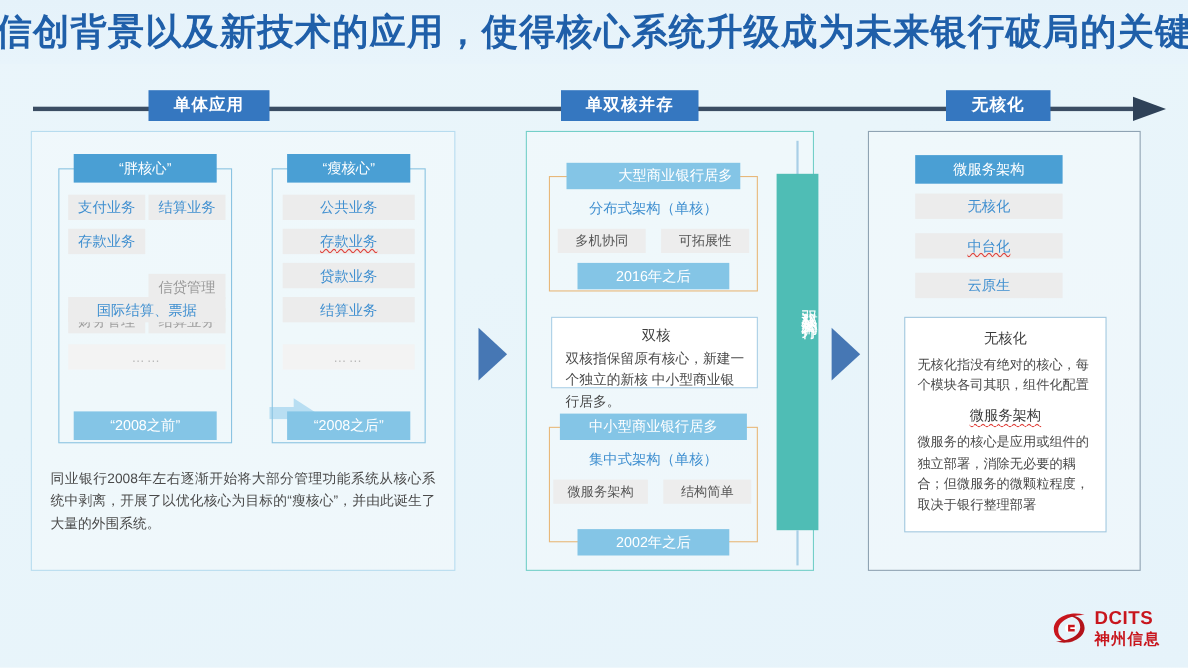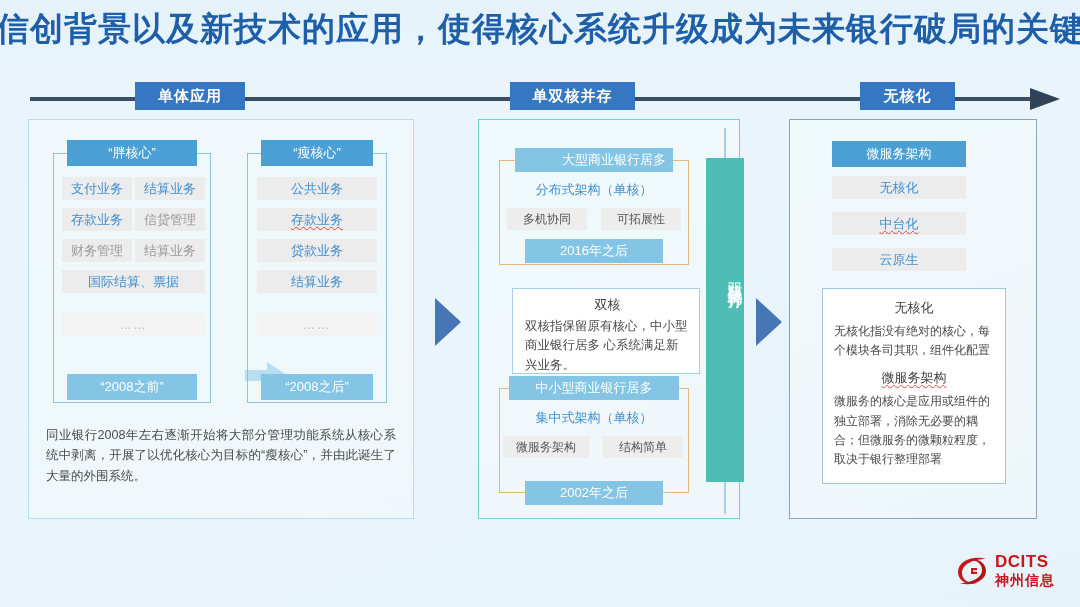--- a/index.html
+++ b/index.html
@@ -80,7 +80,7 @@
     display:flex;align-items:center;justify-content:center;
     background:#ececec;color:#3f8fd0;font-size:13px;text-align:center;
   }
-  .pill.gray{color:#9a9a9a;}
+  .pill.gray{color:#9a9a9a;margin-top:41px;}
   .pill.dots{color:#b9b9b9;letter-spacing:2px;font-size:12px;}
   .pill.plain{background:#f3f3f3;}
 

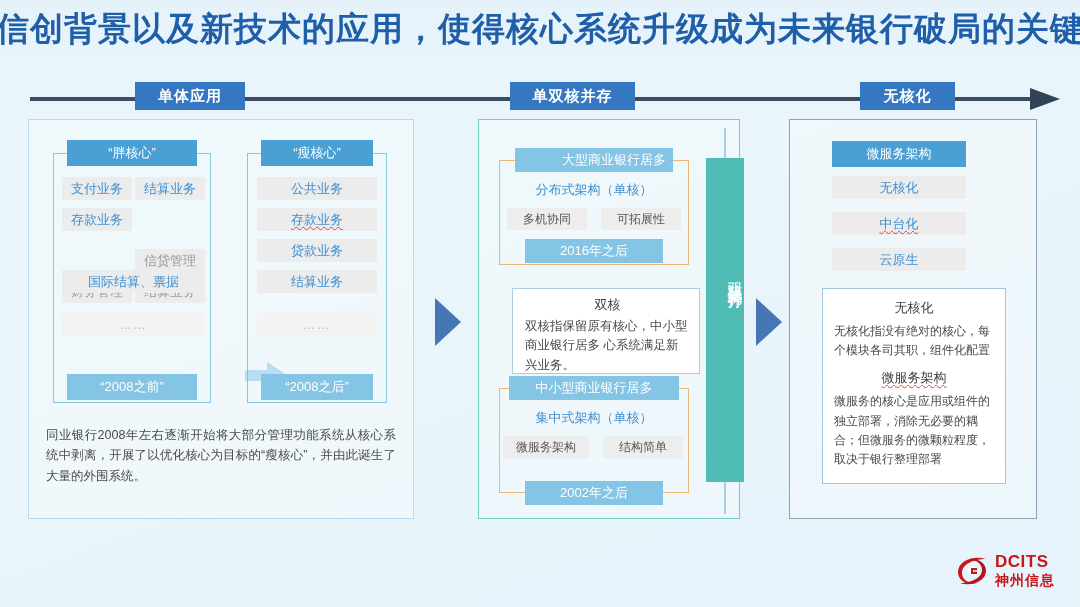--- a/index.html
+++ b/index.html
@@ -254,7 +254,7 @@
     <div class="sub-pill" style="left:122px;top:88px;width:80px;height:22px;">可拓展性</div>
     <div class="chip" style="left:46px;top:119px;width:138px;height:24px;">2016年之后</div>
 
-    <div class="card" style="left:33px;top:168px;width:188px;height:86px;padding-left:12px;">
+    <div class="card" style="left:22px;top:168px;width:188px;height:65px;padding-left:12px;">
       <div class="card-title">双核</div>
       <div class="card-body">双核指保留原有核心，中小型商业银行居多 心系统满足新兴业务。</div>
     </div>

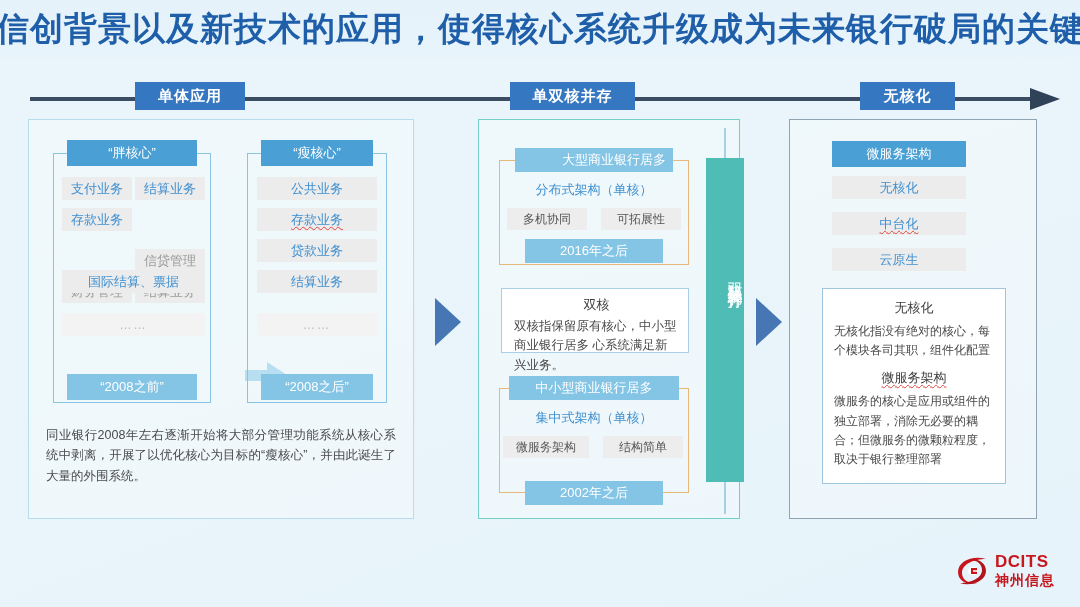--- a/index.html
+++ b/index.html
@@ -256,7 +256,7 @@
 
     <div class="card" style="left:22px;top:168px;width:188px;height:65px;padding-left:12px;">
       <div class="card-title">双核</div>
-      <div class="card-body">双核指保留原有核心，中小型商业银行居多 心系统满足新兴业务。</div>
+      <div class="card-body">双核指保留原有核心，新建一个独立的新核 中小型商业银行居多。</div>
     </div>
 
     <div class="orange-frame" style="left:20px;top:268px;width:190px;height:105px;"></div>

